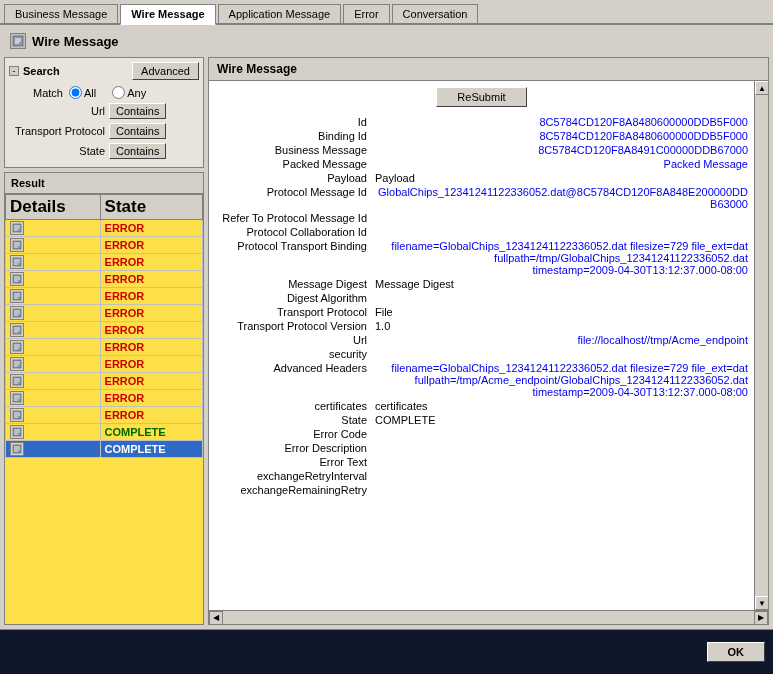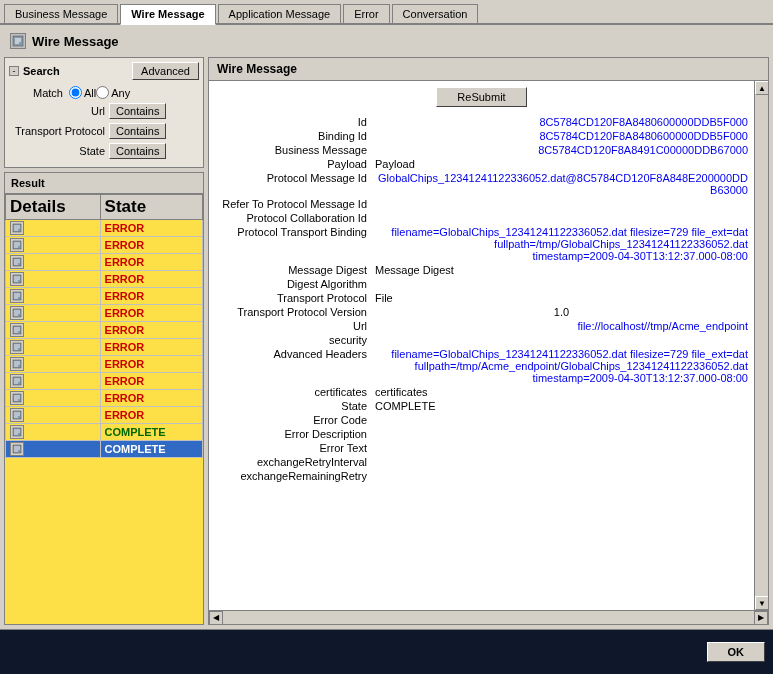--- a/index.html
+++ b/index.html
@@ -152,7 +152,7 @@
     }
     .radio-group {
       display: flex;
-      gap: 0;
+      gap: 16px;
       align-items: flex-start;
     }
     .radio-option {

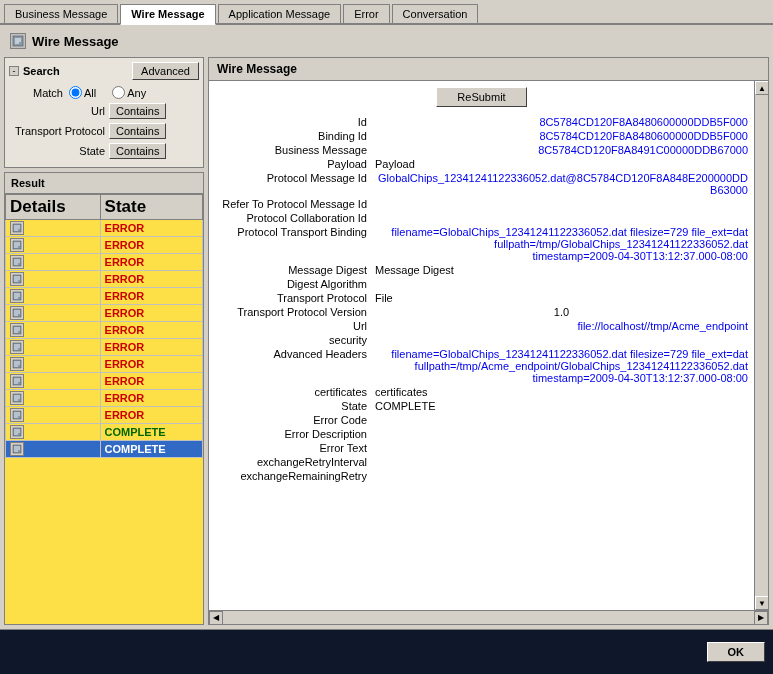--- a/index.html
+++ b/index.html
@@ -618,6 +618,10 @@
                 <div class="detail-row">
                   <div class="detail-key">Business Message</div>
                   <div class="detail-val blue" style="white-space: pre-wrap;">8C5784CD120F8A8491C00000DDB67000</div>
+                </div>
+                <div class="detail-row">
+                  <div class="detail-key">Packed Message</div>
+                  <div class="detail-val blue" style="white-space: pre-wrap;">Packed Message</div>
                 </div>
                 <div class="detail-row">
                   <div class="detail-key">Payload</div>

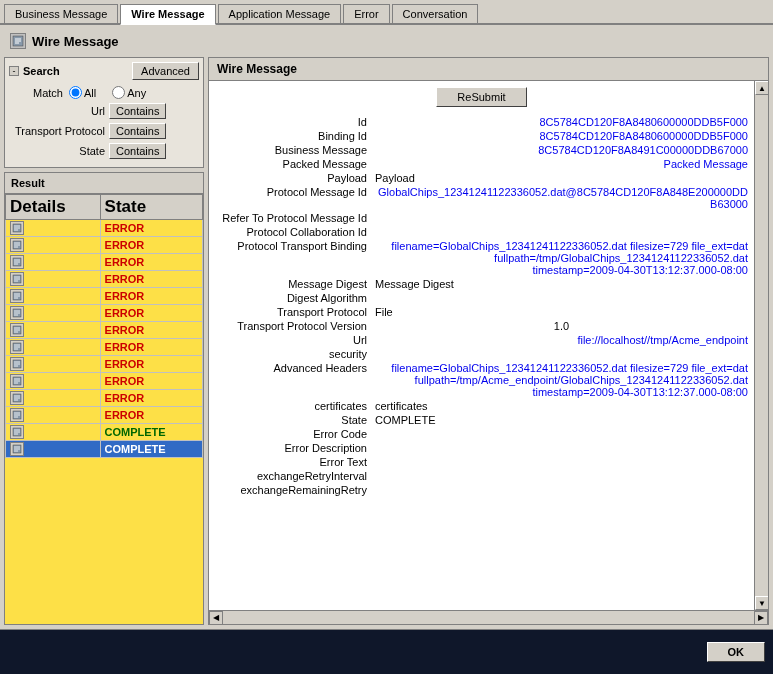--- a/index.html
+++ b/index.html
@@ -659,7 +659,7 @@
                 </div>
                 <div class="detail-row">
                   <div class="detail-key">Transport Protocol Version</div>
-                  <div class="detail-val black" style="white-space: pre-wrap; text-align: center;">1.0</div>
+                  <div class="detail-val black" style="white-space: pre-wrap;">1.0</div>
                 </div>
                 <div class="detail-row">
                   <div class="detail-key">Url</div>

